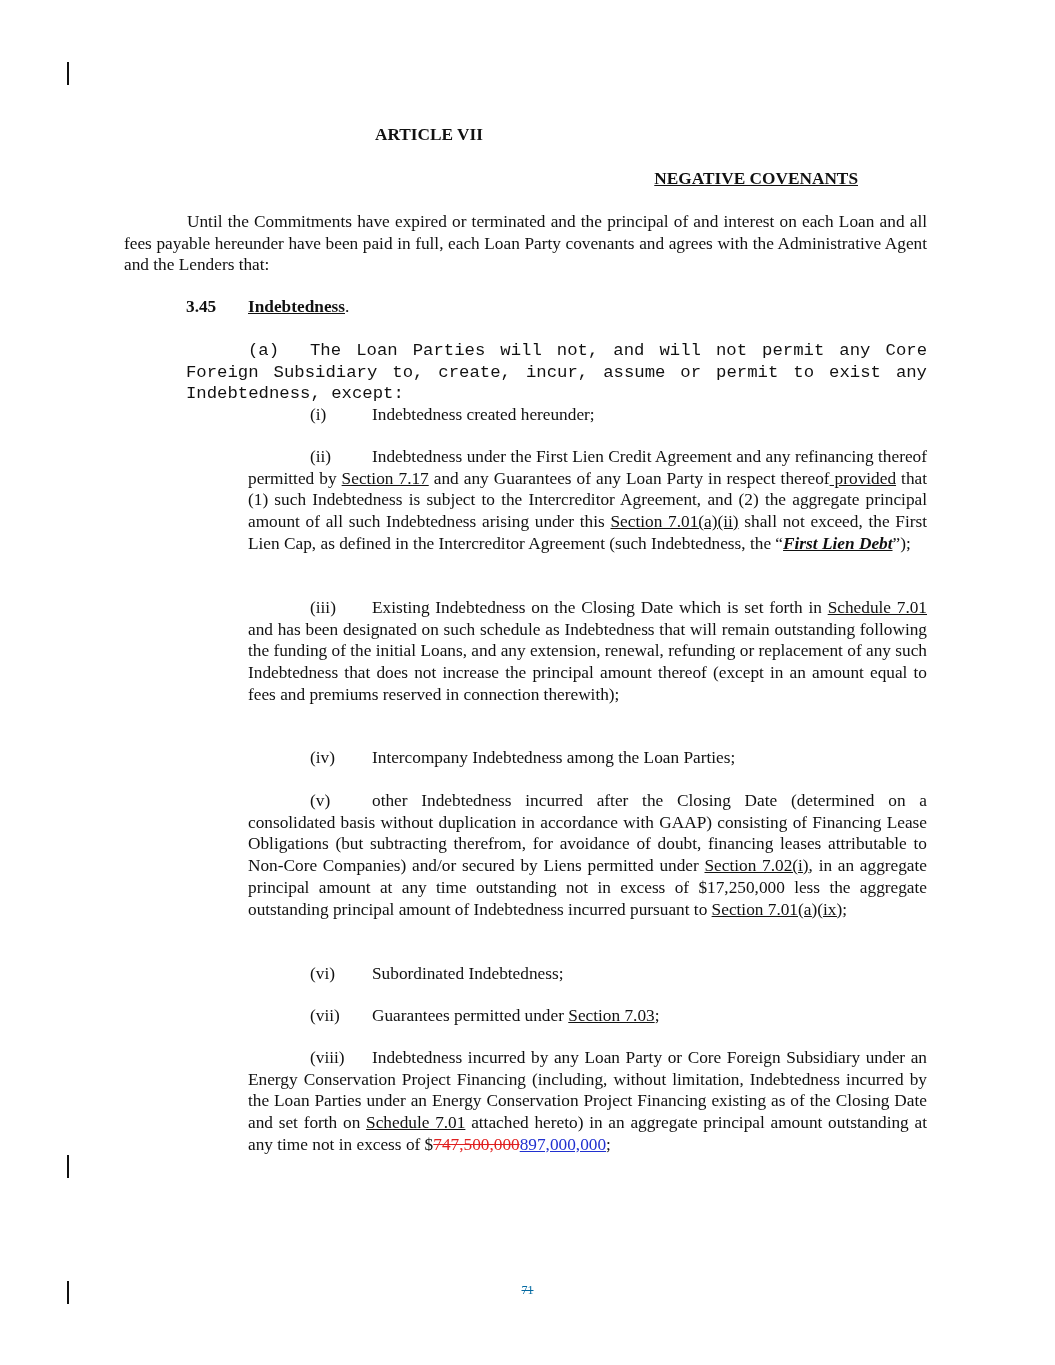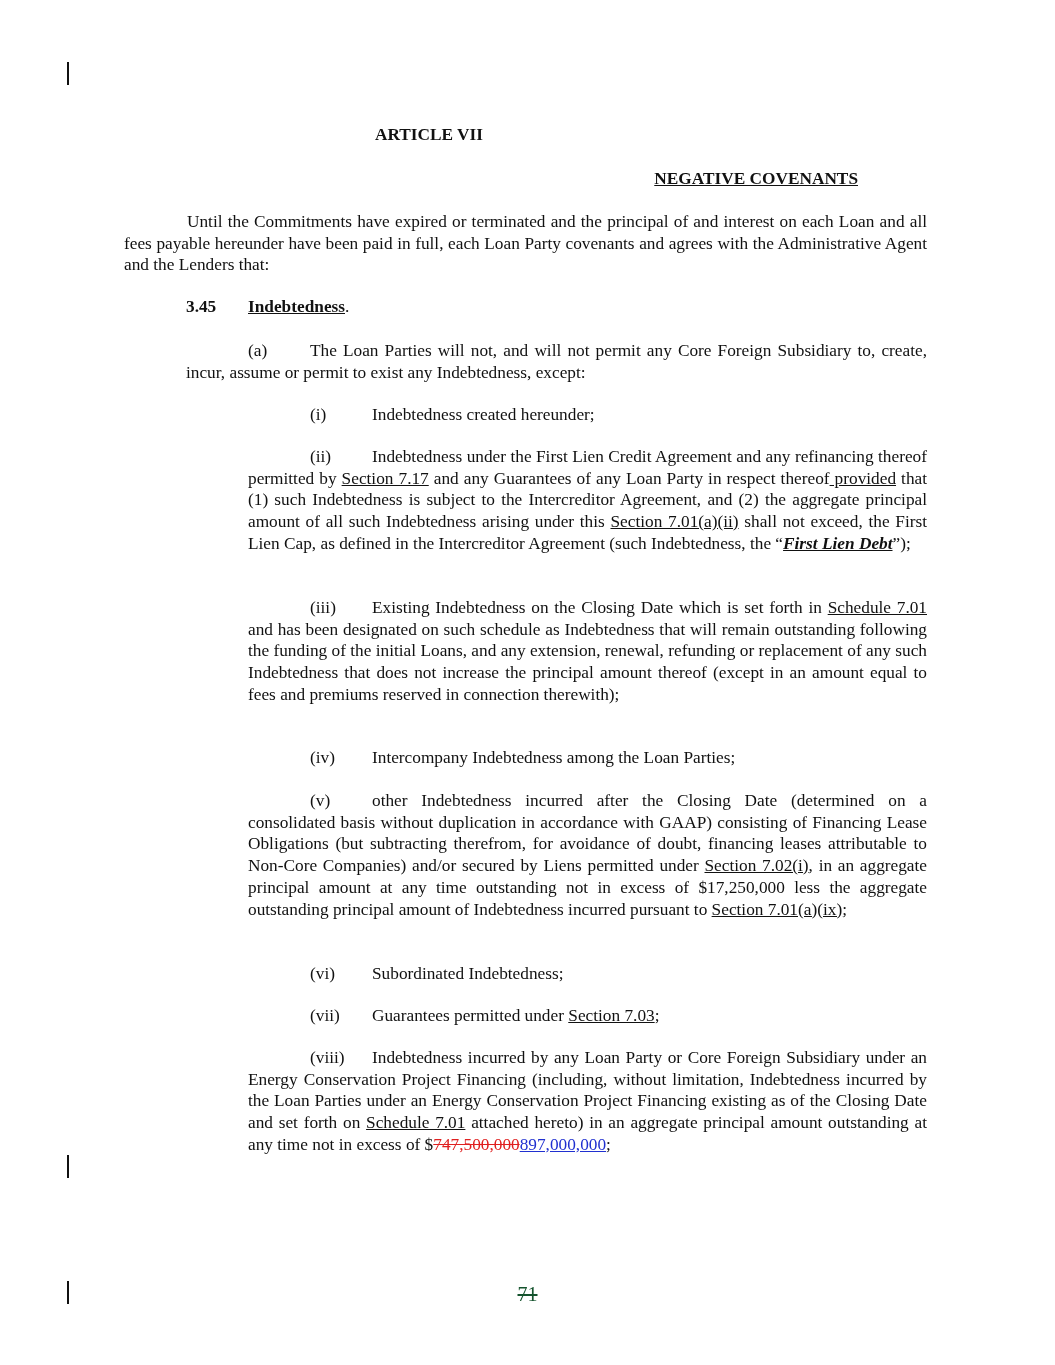--- a/index.html
+++ b/index.html
@@ -17,7 +17,7 @@
   .sec .num { display: inline-block; width: 62px; }
   .sec .title { text-decoration: underline; }
   .sec .dot { font-weight: normal; }
-  .p-a { top: 340px; left: 186px; width: 741px; text-indent: 62px; }
+  .p-a { top: 340px; left: 186px; width: 741px; text-indent: 62px; font-family: Liberation Mono, monospace; }
   .item { position: absolute; left: 248px; width: 679px; text-align: justify; line-height: 21.7px; margin: 0; text-indent: 62px; }
   .lbl { display: inline-block; width: 62px; text-indent: 0; }
   .u { text-decoration: underline; }

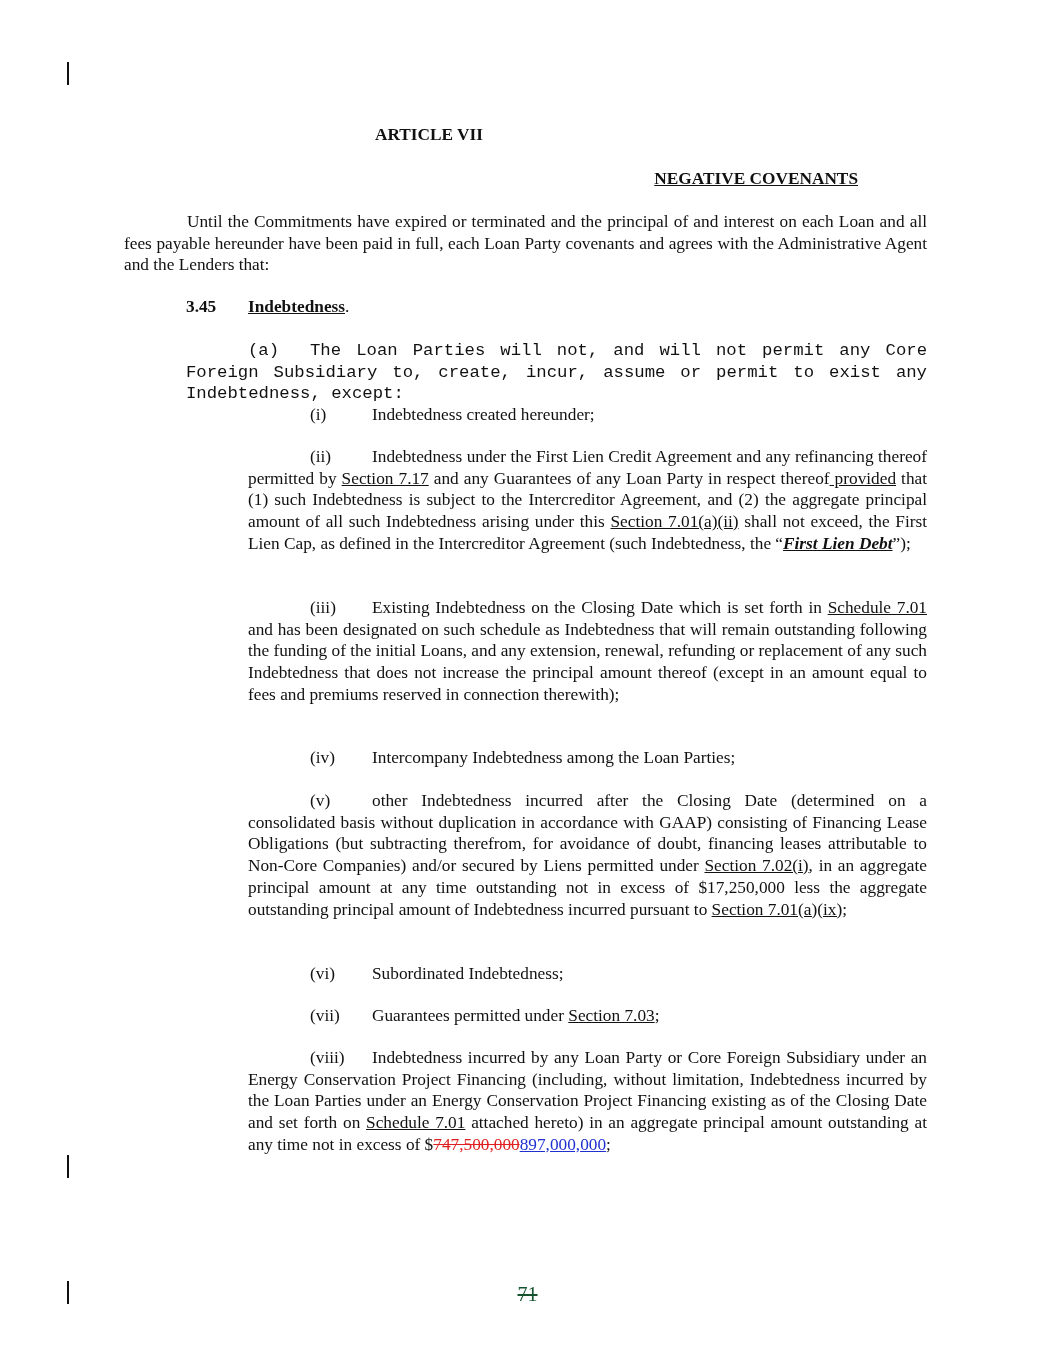--- a/index.html
+++ b/index.html
@@ -26,7 +26,7 @@
   .i-v { top: 790px; } .i-vi { top: 963px; } .i-vii { top: 1005px; } .i-viii { top: 1047px; }
   .del { color: #e02020; text-decoration: line-through; }
   .ins { color: #2030d0; text-decoration: underline; }
-  .page-num { position: absolute; top: 1283px; left: 0; width: 1055px; text-align: center; color: #14532d; text-decoration: line-through; font-size: 20px; }
+  .page-num { position: absolute; top: 1283px; left: 0; width: 1055px; text-align: center; color: #0369a1; text-decoration: line-through; font-size: 12px; }
 </style>
 </head>
 <body>

